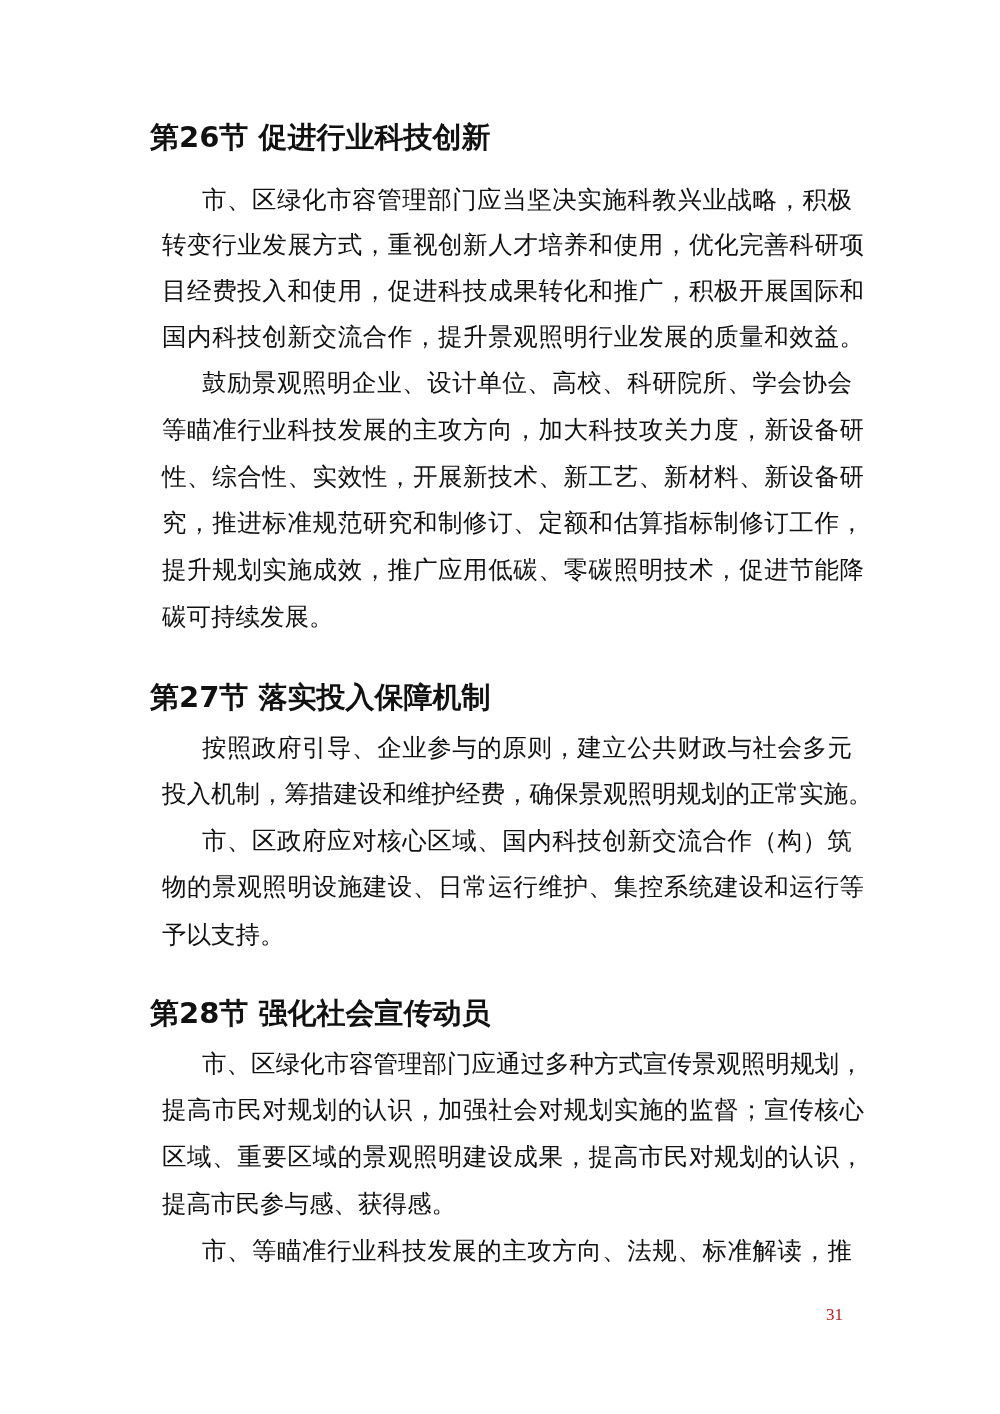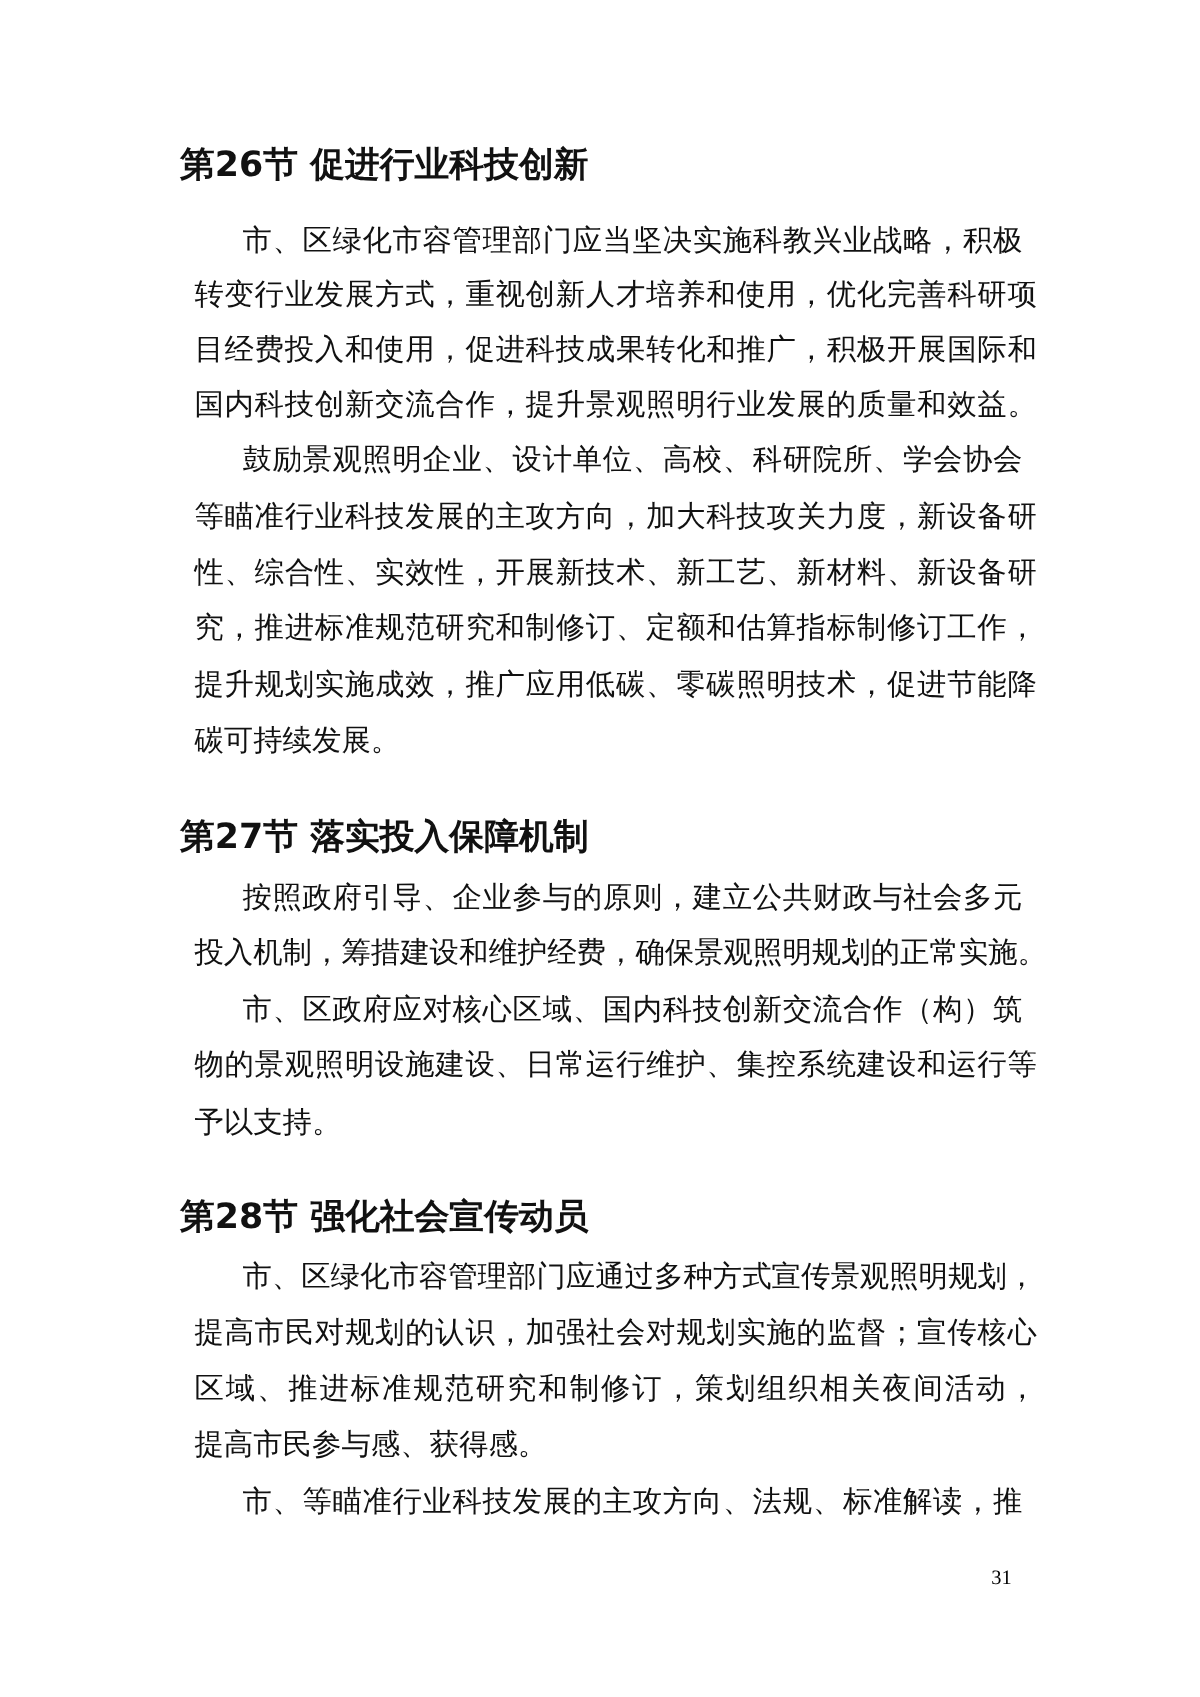--- a/index.html
+++ b/index.html
@@ -88,7 +88,7 @@
   <div class="heading" style="top:998px">第28节 强化社会宣传动员</div>
   <div class="line indent" style="top:1049px">市、区绿化市容管理部门应通过多种方式宣传景观照明规划，</div>
   <div class="line" style="top:1095px">提高市民对规划的认识，加强社会对规划实施的监督；宣传核心</div>
-  <div class="line" style="top:1142px">区域、推进标准规范研究和制修订，策划组织相关夜间活动，</div>
+  <div class="line" style="top:1142px">区域、重要区域的景观照明建设成果，提高市民对规划的认识，</div>
   <div class="line last" style="top:1189px">提高市民参与感、获得感。</div>
 
   <div class="line indent" style="top:1236px">市、等瞄准行业科技发展的主攻方向、法规、标准解读，推</div>

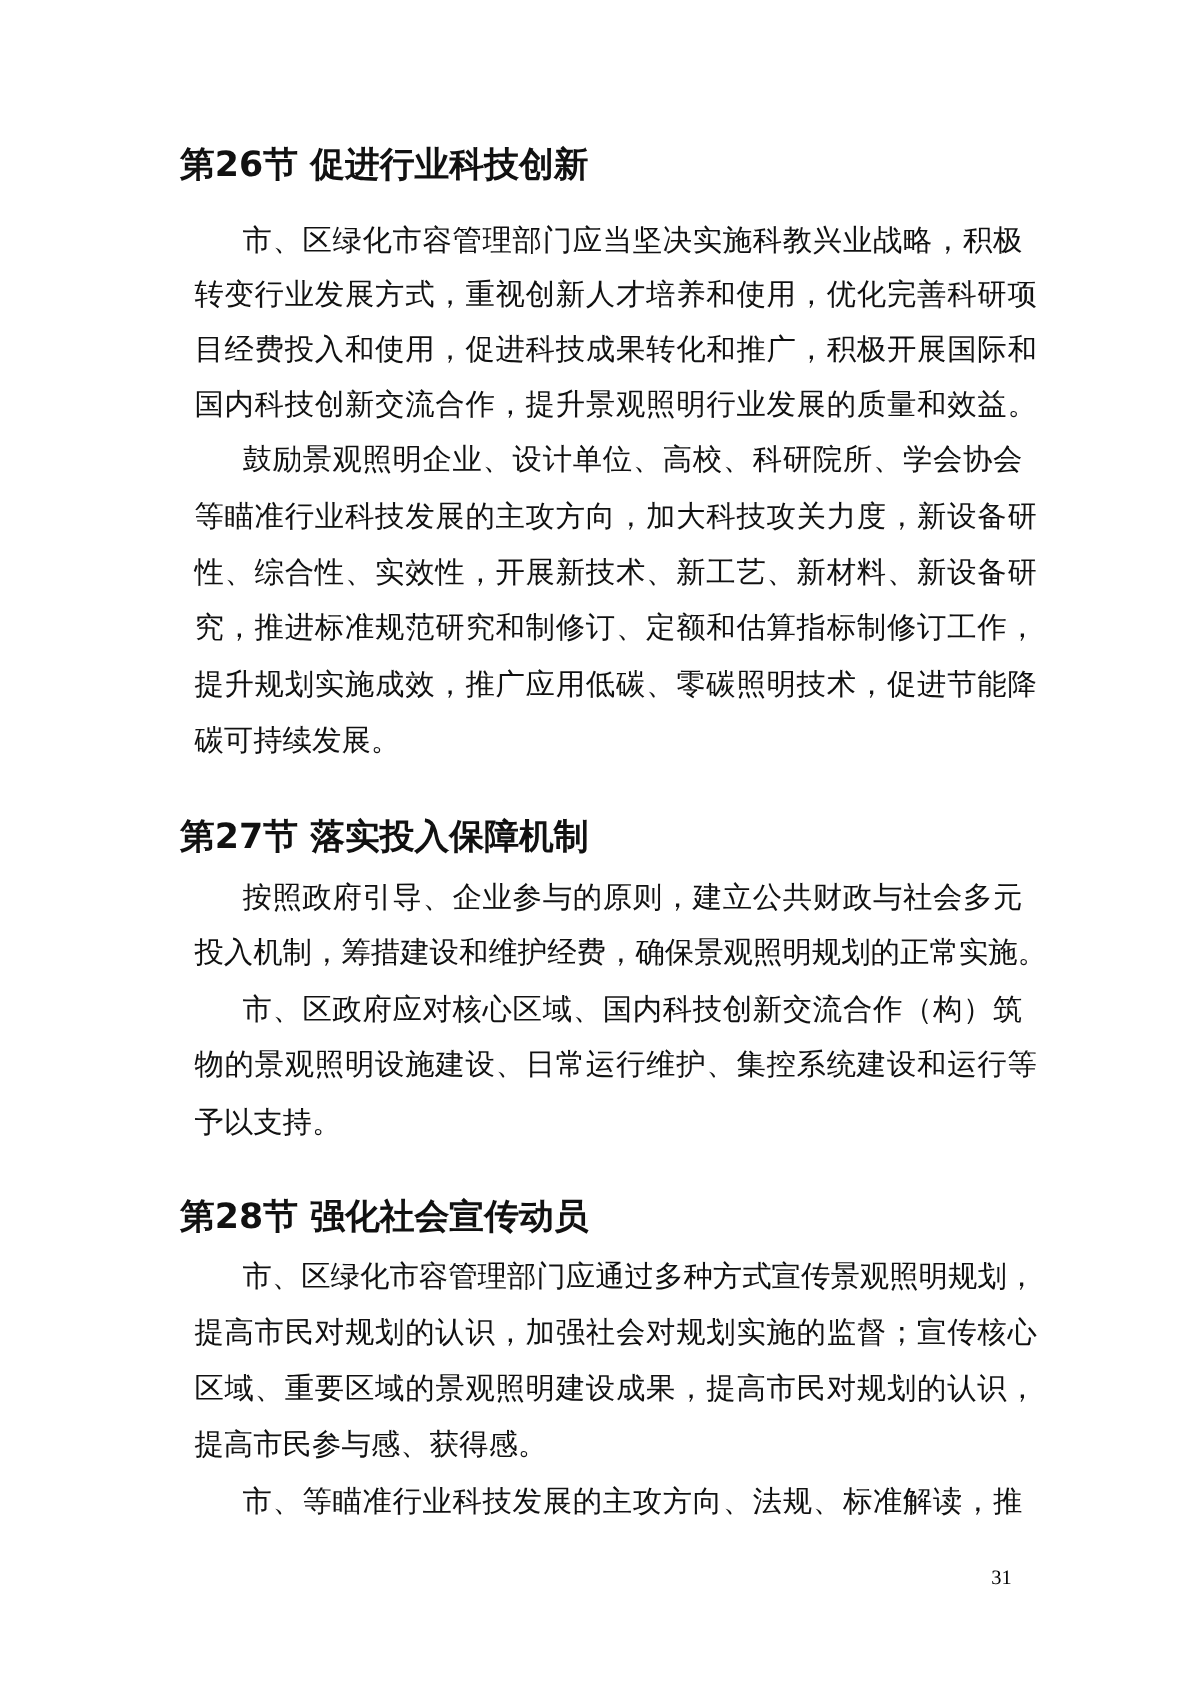--- a/index.html
+++ b/index.html
@@ -56,7 +56,7 @@
       top: 1305px;
       font-family: "Liberation Serif", "DejaVu Serif", serif;
       font-size: 17px;
-      color: #000000;
+      color: #b91c1c;
     }
   </style>
 </head>

